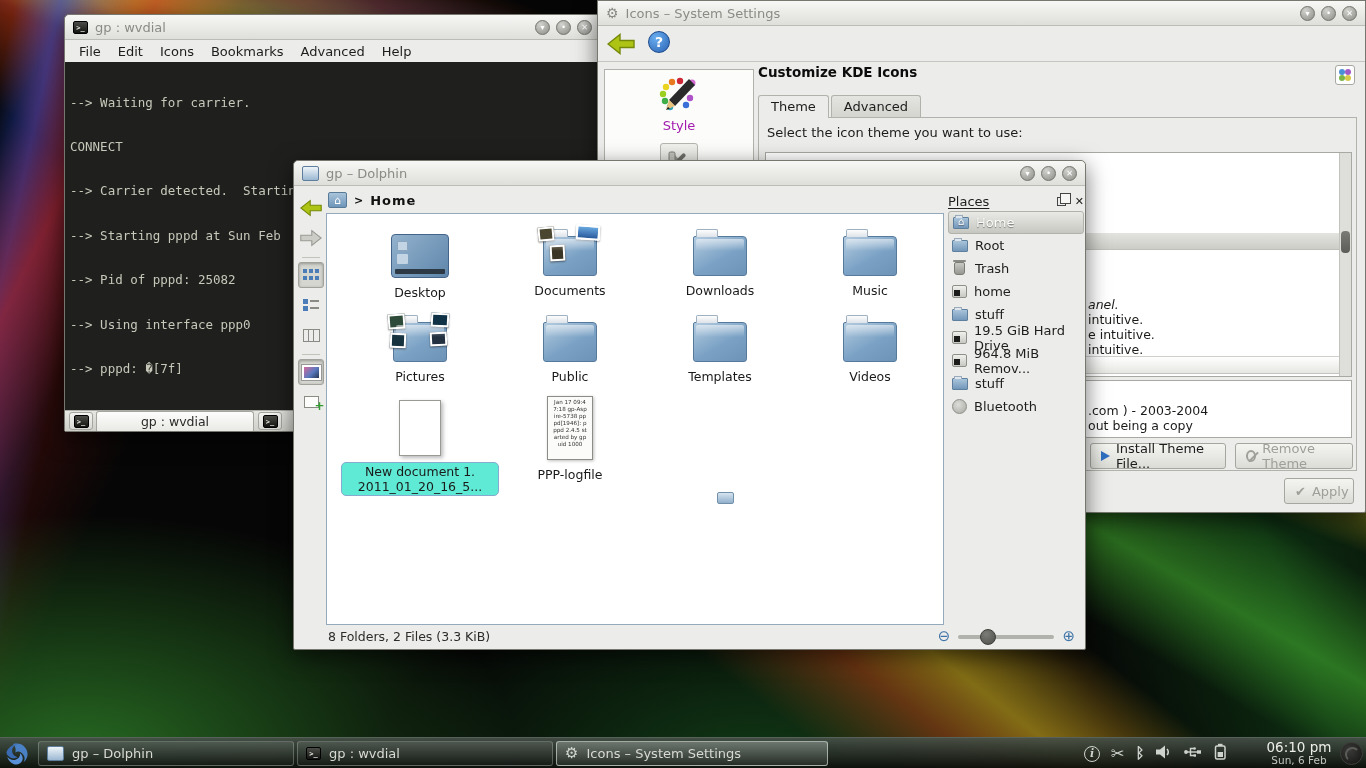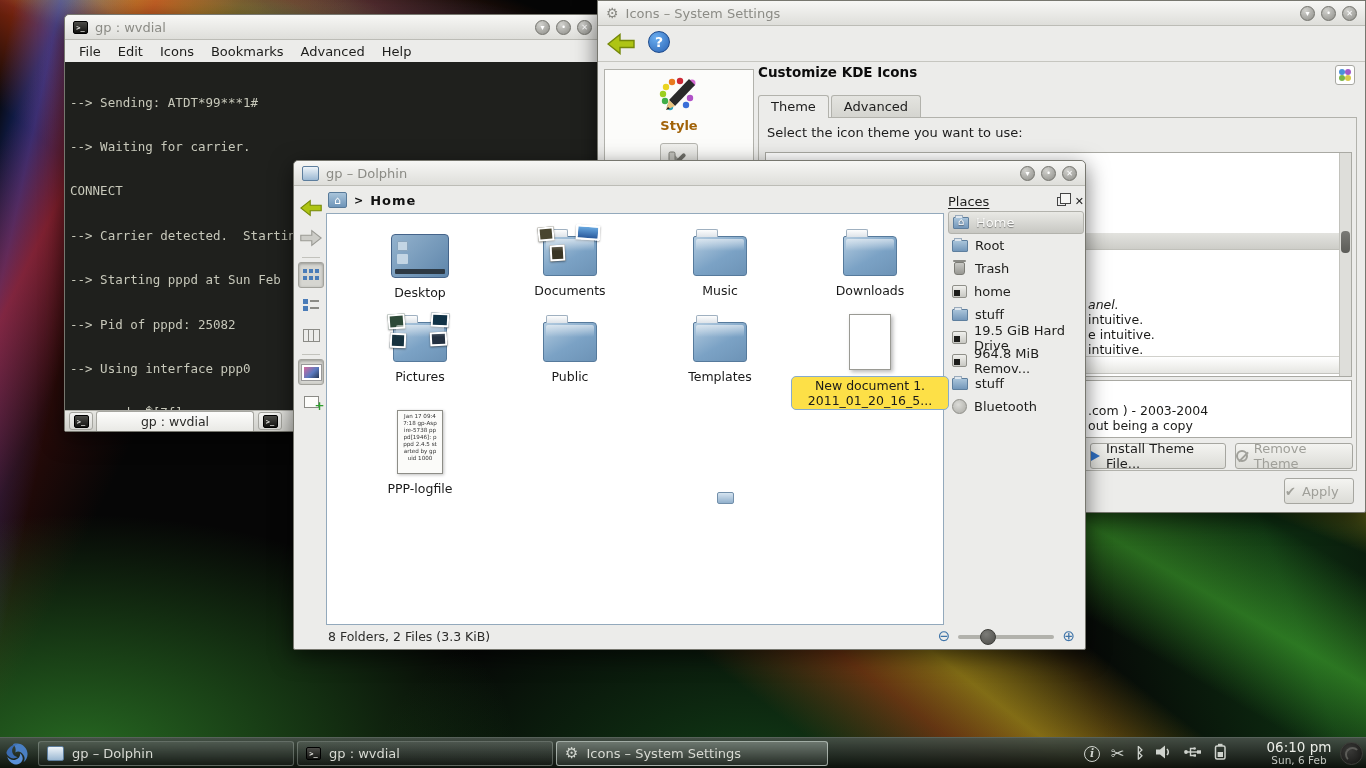--- a/index.html
+++ b/index.html
@@ -215,7 +215,6 @@
       <span>Help</span>
     </div>
     <div class="term-body">
-      <div>--&gt; Sending: ATDT*99***1#</div>
       <div>--&gt; Waiting for carrier.</div>
       <div>CONNECT</div>
       <div>--&gt; Carrier detected.  Starting PPP immediately.</div>

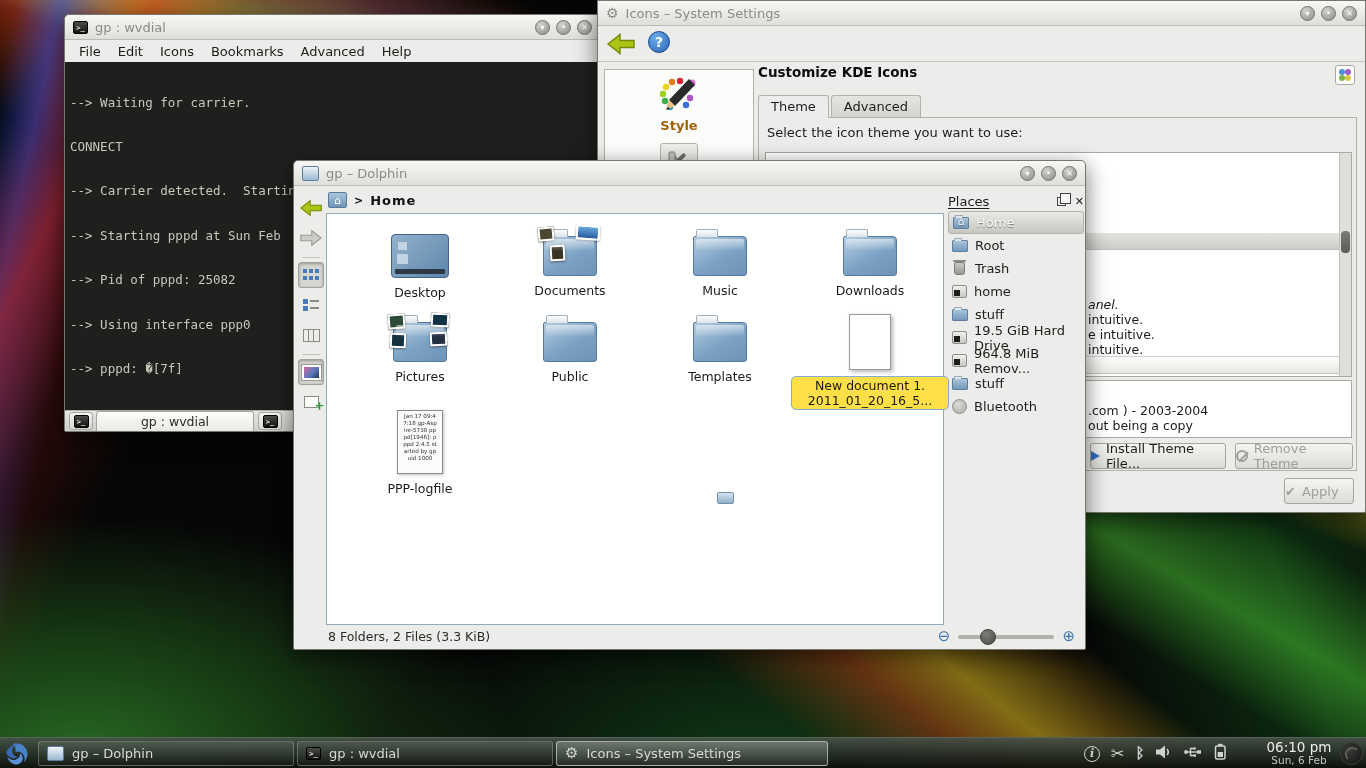--- a/index.html
+++ b/index.html
@@ -56,7 +56,7 @@
   .help-caret { position:absolute; left:74px; top:43px; font-size:8px; color:#222; }
   .s-sidebar { position:absolute; left:6px; top:68px; width:150px; bottom:8px; background:#fcfcfa; border:1px solid #b2b2ac; }
   .s-side-item { display:flex; flex-direction:column; align-items:center; padding-top:6px; }
-  .s-side-label { font-size:13px; font-weight:bold; color:#a16207; margin-top:2px; }
+  .s-side-label { font-size:13px; font-weight:normal; color:#a21caf; margin-top:2px; }
   .tool-btn { margin-top:10px; width:38px; height:36px; border:1px solid #b5b5af; border-radius:3px;
               background:linear-gradient(#f0f0ed,#d9d9d4); display:flex; align-items:center; justify-content:center; }
   .s-heading { position:absolute; left:160px; top:63px; font-size:13.5px; font-weight:bold; color:#0c0c0c; }

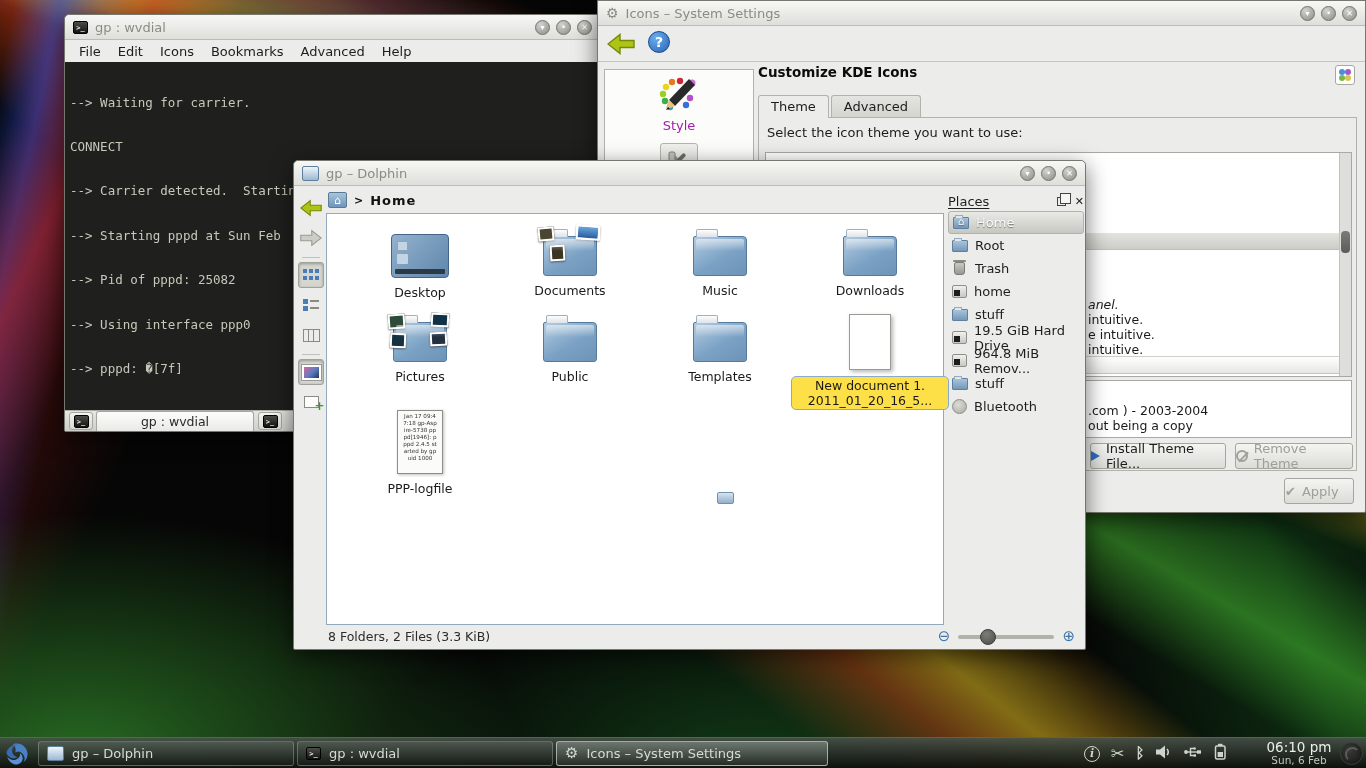--- a/index.html
+++ b/index.html
@@ -399,11 +399,11 @@
         </div>
         <div class="d-item">
           <span class="folder"></span>
+          <span class="d-label">Downloads</span>
+        </div>
+        <div class="d-item">
+          <span class="folder"></span>
           <span class="d-label">Music</span>
-        </div>
-        <div class="d-item">
-          <span class="folder"></span>
-          <span class="d-label">Downloads</span>
         </div>
         <div class="d-item">
           <span class="folder">

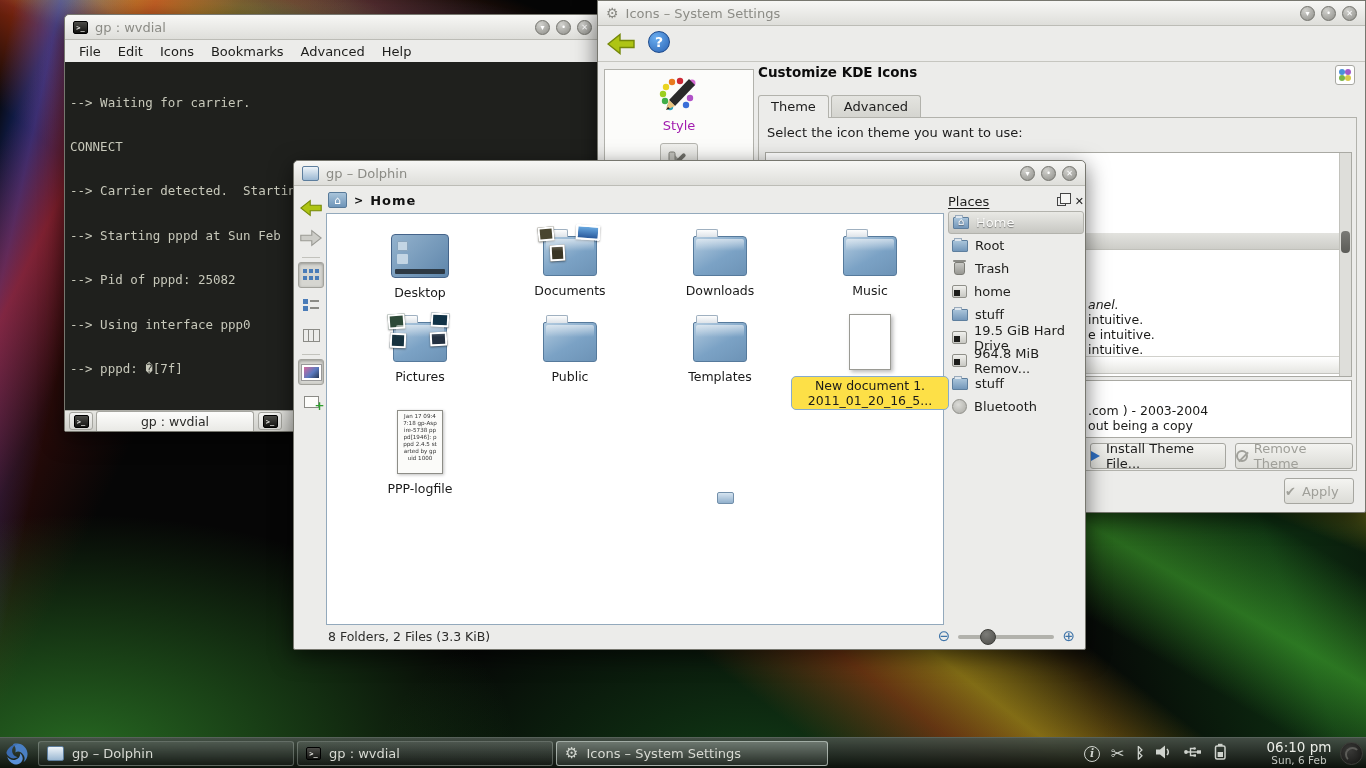--- a/index.html
+++ b/index.html
@@ -422,6 +422,10 @@
           <span class="folder"></span>
           <span class="d-label">Templates</span>
         </div>
+        <div class="d-item">
+          <span class="folder"></span>
+          <span class="d-label">Videos</span>
+        </div>
         <div class="d-item tall">
           <span class="doc-icon"></span>
           <span class="label-selected">

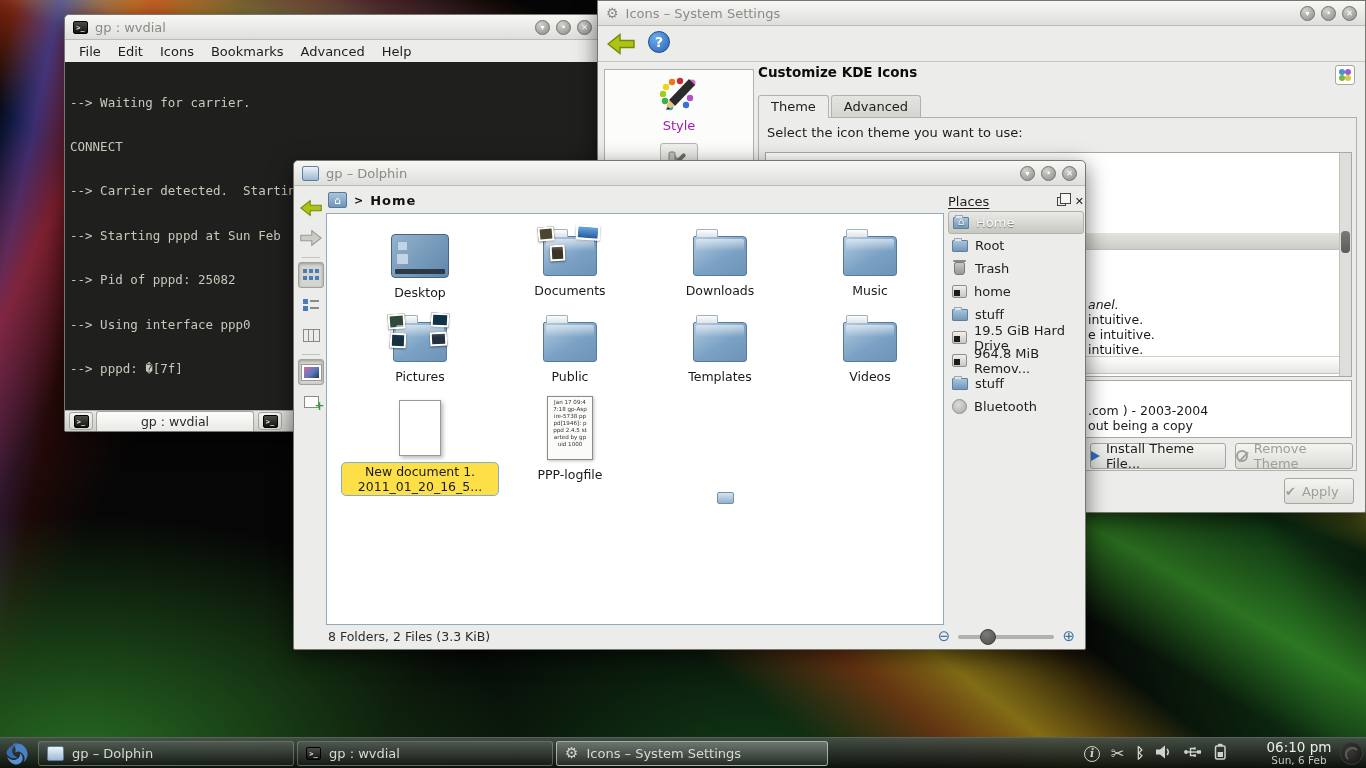--- a/index.html
+++ b/index.html
@@ -78,7 +78,7 @@
   .s-desc { position:absolute; left:6px; top:262px; width:587px; height:58px; background:#fff; border:1px solid #a9a9a3;
             font-size:12.5px; color:#1b1b19; }
   .s-desc div { position:absolute; left:322px; white-space:nowrap;text-align:right; }
-  .kbtn { position:absolute; height:26px; display:flex; align-items:center; gap:6px; padding:0 0;
+  .kbtn { position:absolute; height:26px; display:flex; align-items:center; gap:6px; padding:0 10px;
           border:1px solid #a6a6a0; border-radius:3px; background:linear-gradient(#f4f4f1,#dcdcd7);
           font-size:13px; color:#1c1c1c; }
   .kbtn.disabled { color:#9f9f99; }

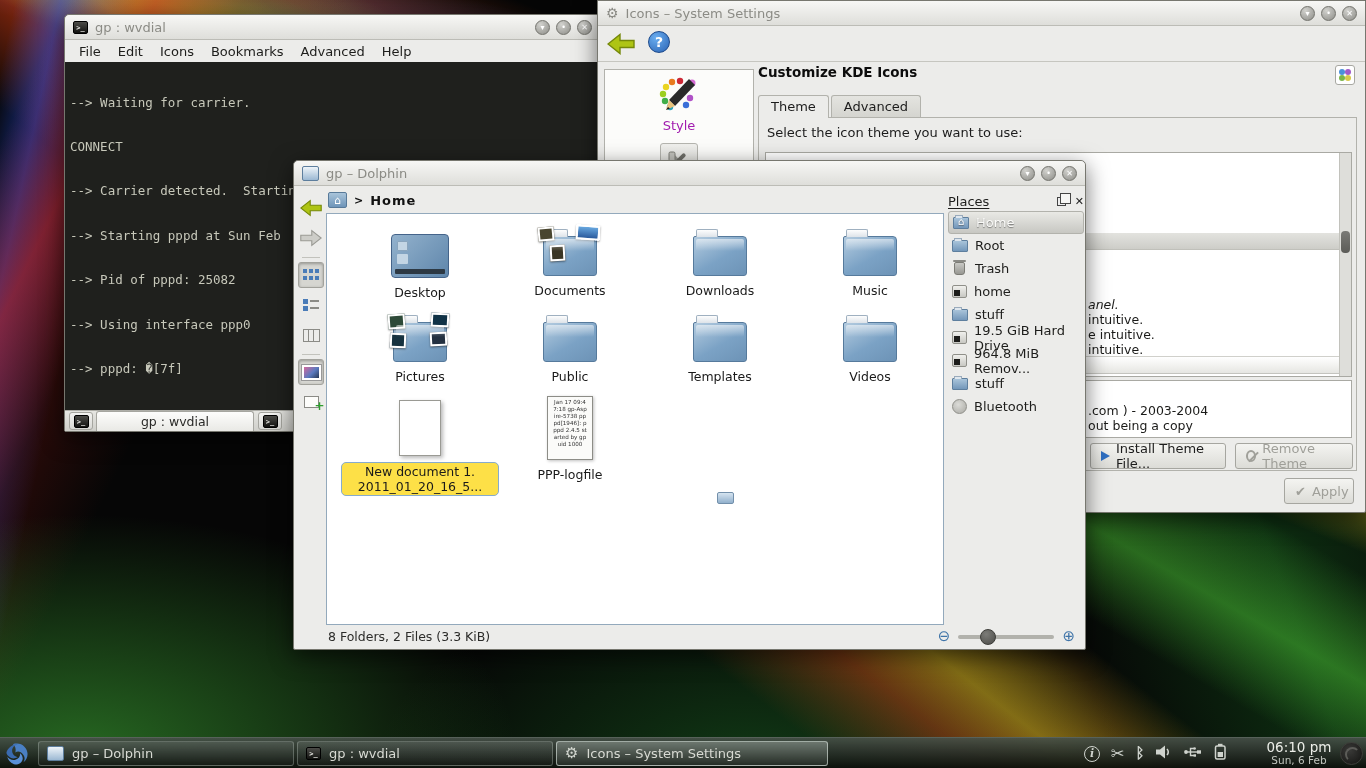--- a/index.html
+++ b/index.html
@@ -121,7 +121,7 @@
   .preview-icon { width:46px; height:64px; background:#fbfbf9; border:1px solid #8d8d87; box-shadow:1px 1px 3px rgba(0,0,0,.25);
                   padding:2px 1px; overflow:hidden; text-align:center;
                   font-size:5.6px; line-height:7px; color:#333; font-family:"DejaVu Sans",sans-serif; }
-  .label-selected { margin-top:6px; border:1px solid #86abce; background:#fde047; border-radius:5px; padding:1px 16px; }
+  .label-selected { margin-top:6px; border:1px solid #86abce; background:#5eead4; border-radius:5px; padding:1px 16px; }
   .label-selected div { font-size:12.5px; color:#1a1a1a; text-align:center; line-height:15px; }
   .cursor-art { position:absolute; left:390px; top:278px; width:17px; height:12px; background:linear-gradient(#cfe0ee,#7fa3c4);
                 border:1px solid #5a7c9c; border-radius:2px; opacity:.85; }

